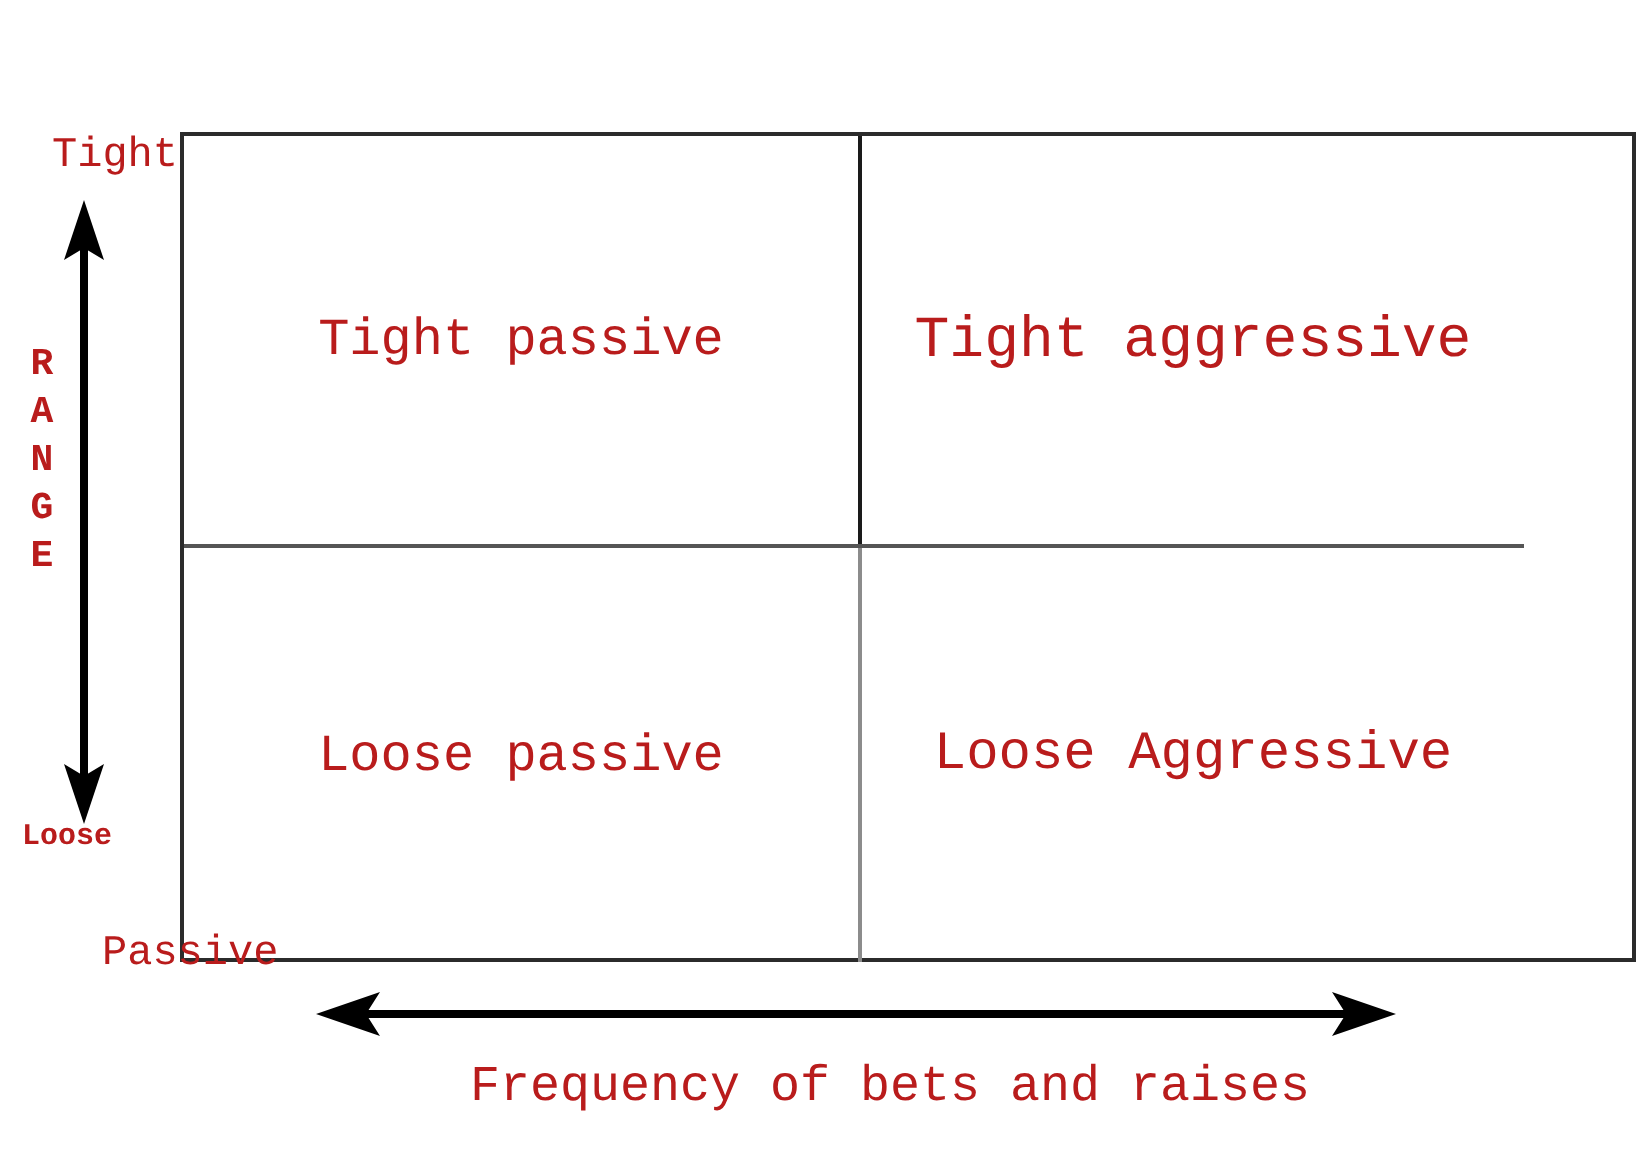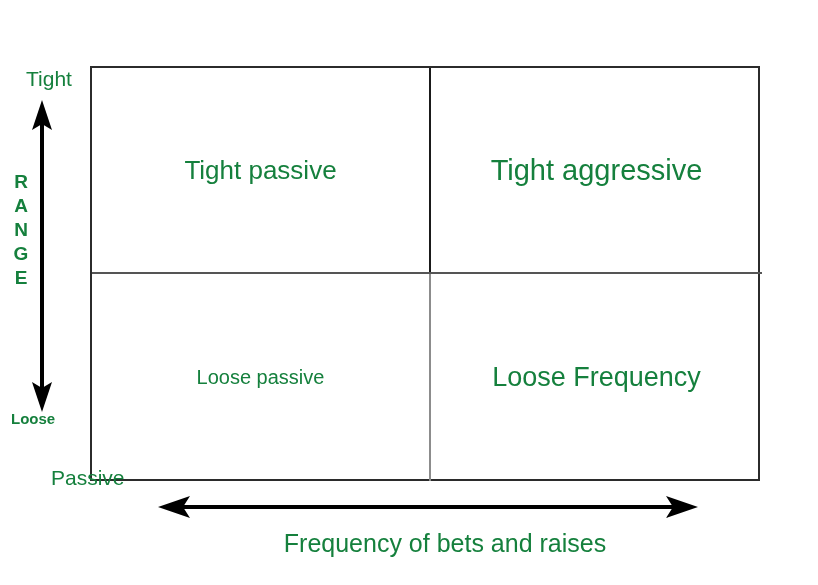--- a/index.html
+++ b/index.html
@@ -12,8 +12,8 @@
     width: 818px;
     height: 585px;
     background: #ffffff;
-    font-family: Liberation Sans, sans-serif;
-    color: #15803d;
+    font-family: Liberation Mono, monospace;
+    color: #b91c1c;
     overflow: hidden;
   }
 

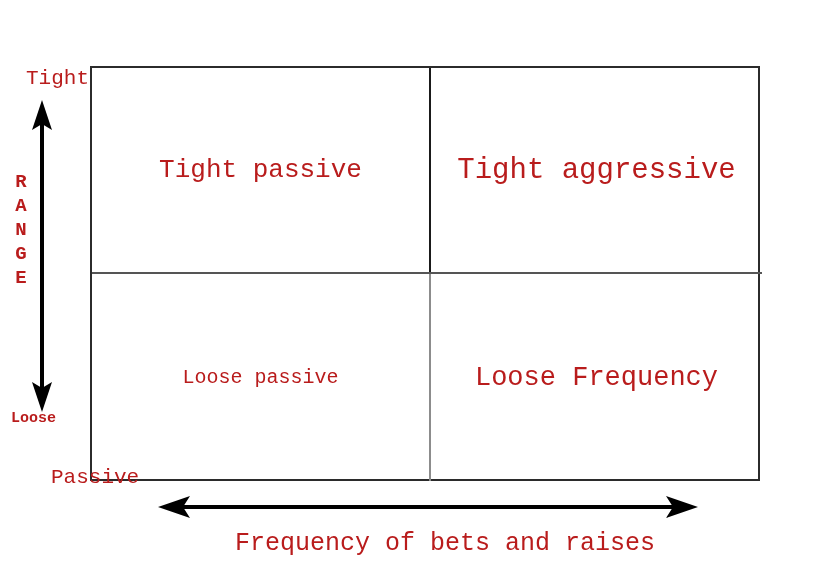--- a/index.html
+++ b/index.html
@@ -22,7 +22,7 @@
     position: absolute;
     left: 90px;
     top: 66px;
-    width: 670px;
+    width: 728px;
     height: 415px;
     border: 2px solid #2b2b2b;
     box-sizing: border-box;

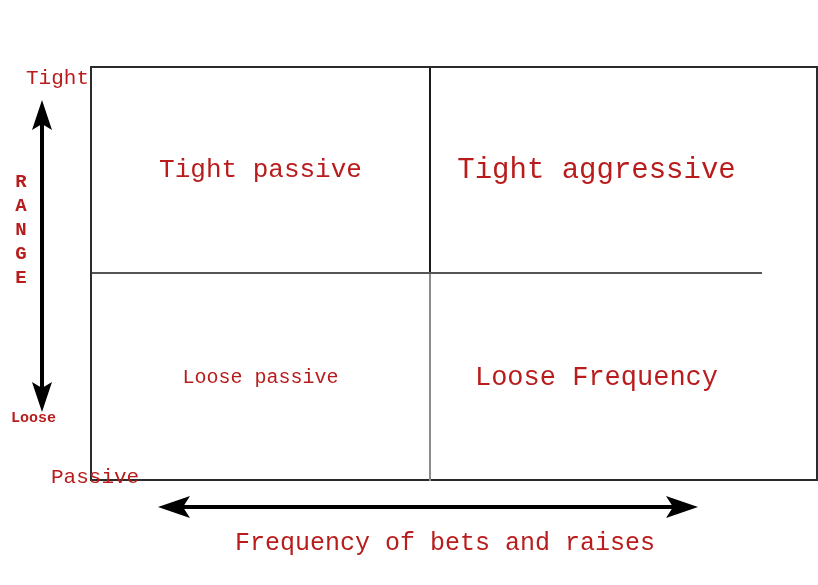--- a/index.html
+++ b/index.html
@@ -67,7 +67,7 @@
 
   #quad-tl .qlabel { font-size: 26px; }
   #quad-tr .qlabel { font-size: 29px; }
-  #quad-bl .qlabel { font-size: 20px; }
+  #quad-bl .qlabel { font-size: 26px; }
   #quad-br .qlabel { font-size: 27px; }
 
   

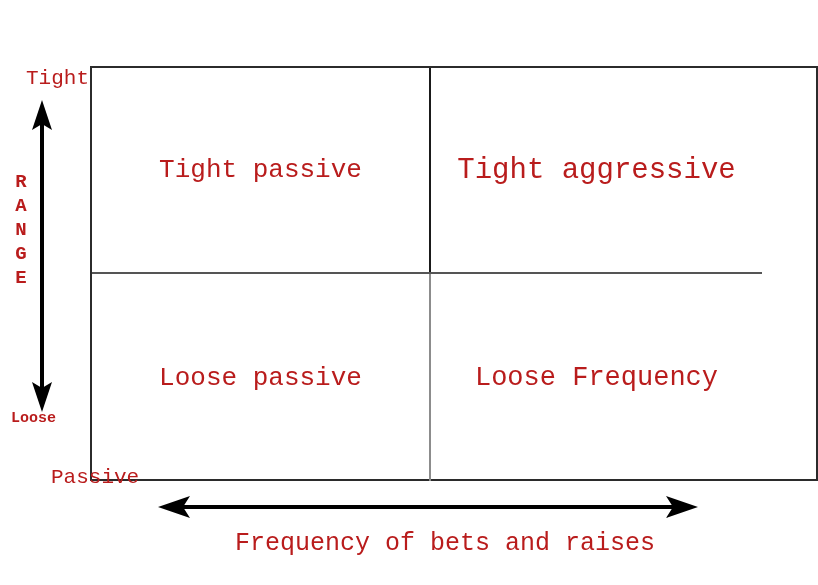--- a/index.html
+++ b/index.html
@@ -188,7 +188,7 @@
     </div>
 
     <div class="quad" id="quad-br">
-      <span class="qlabel">Loose Frequency</span>
+      <span class="qlabel">Loose Aggressive</span>
     </div>
 
   </div>

